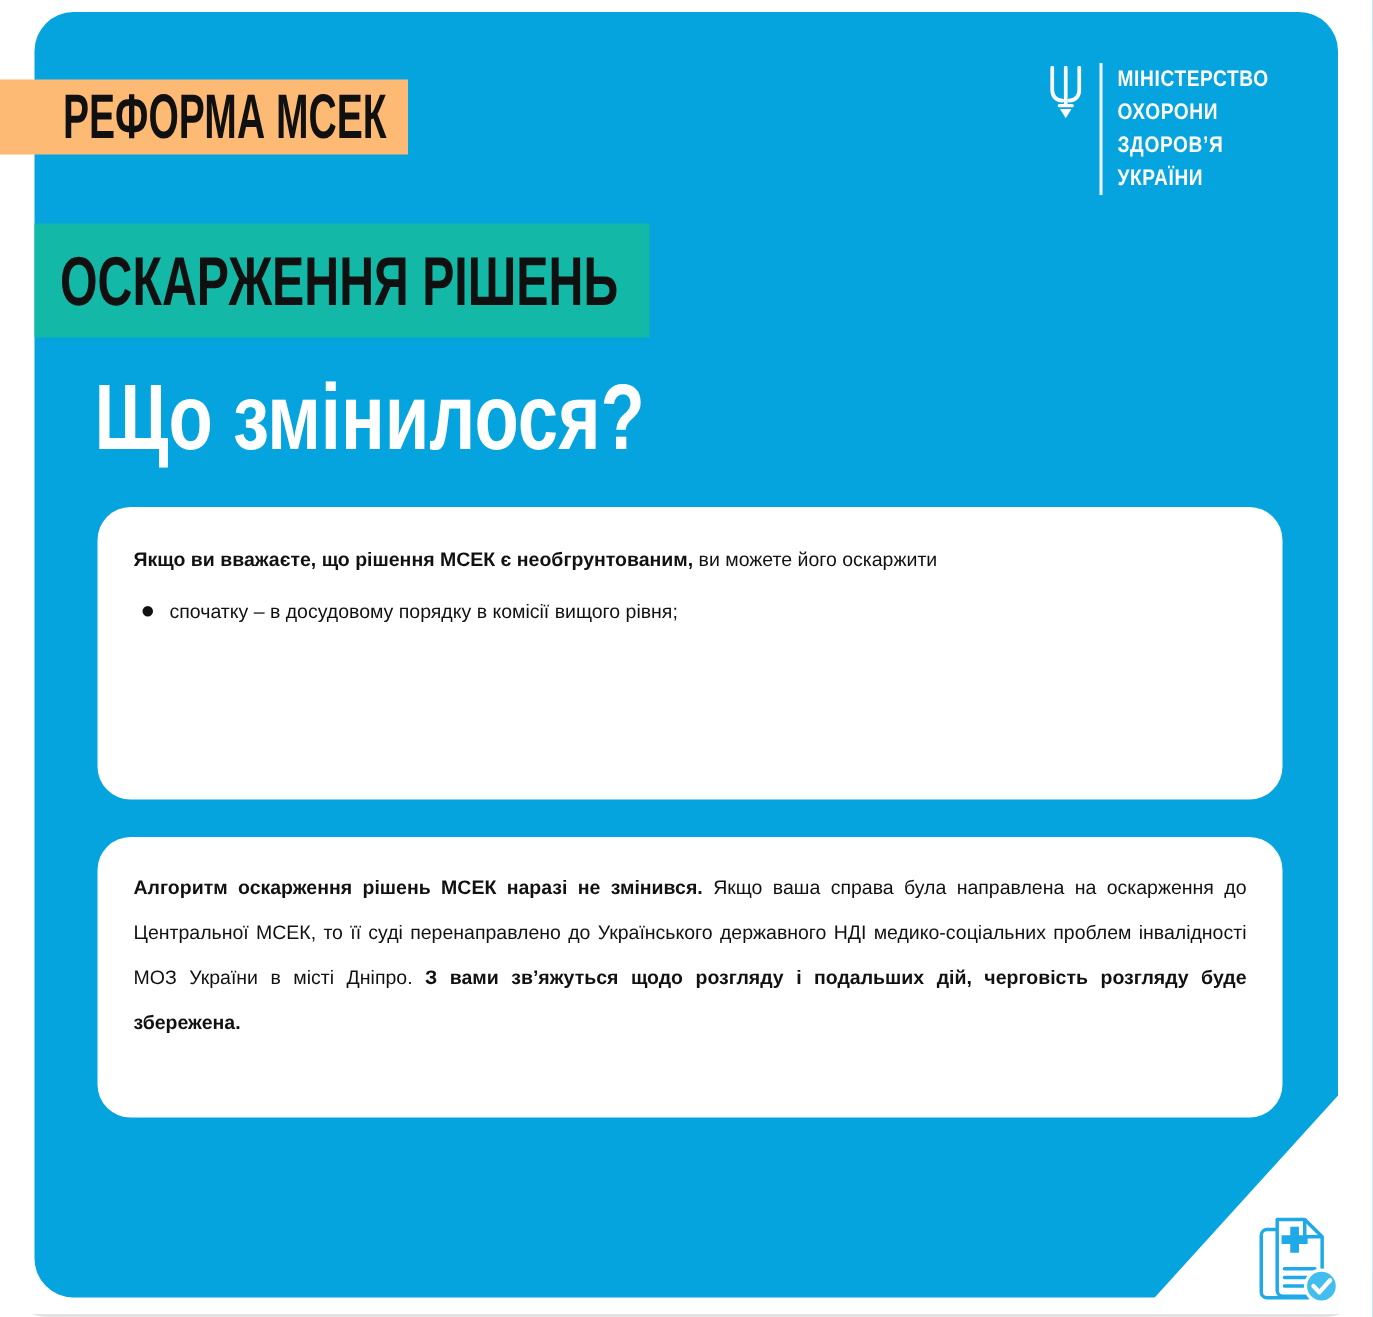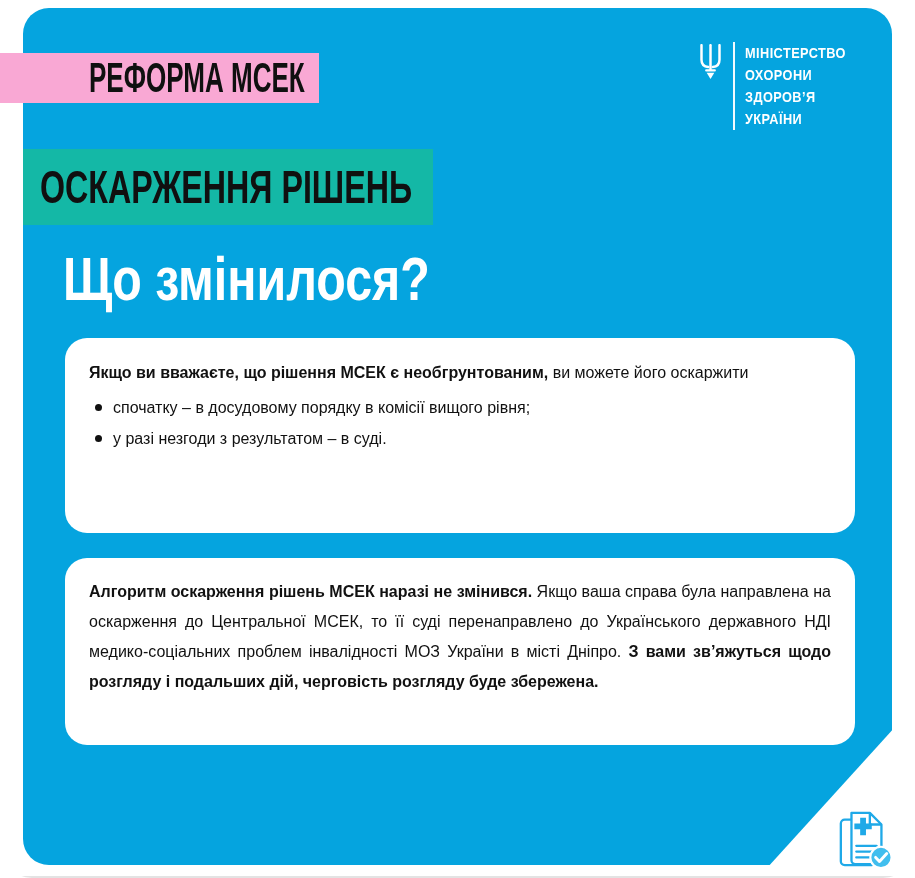--- a/index.html
+++ b/index.html
@@ -20,7 +20,7 @@
   
   .reform-badge{
     position:absolute;left:0;top:53px;height:50px;width:272px;
-    background:#f9a8d4;display:flex;align-items:center;padding-left:47px;
+    background:#fdba74;display:flex;align-items:center;
   }
   .reform-badge .txt{
     display:inline-block;margin-left:42px;font-size:42px;font-weight:bold;

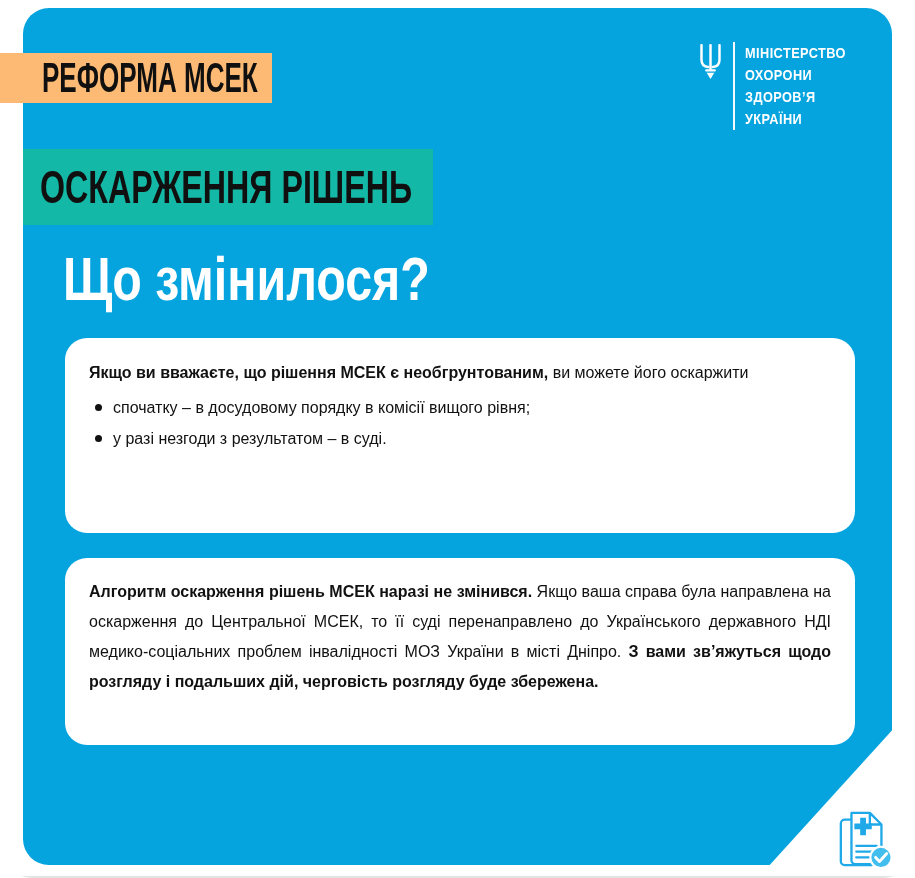--- a/index.html
+++ b/index.html
@@ -61,7 +61,7 @@
   .info-card{
     position:absolute;left:65px;width:790px;background:#ffffff;
     border-radius:22px;box-sizing:border-box;padding:19px 24px;
-    color:#111;font-size:16px;line-height:31px;text-align:justify;
+    color:#111;font-size:13px;line-height:31px;text-align:justify;
   }
   .card-1{top:338px;height:195px;}
   .card-2{top:558px;height:187px;line-height:30px;}

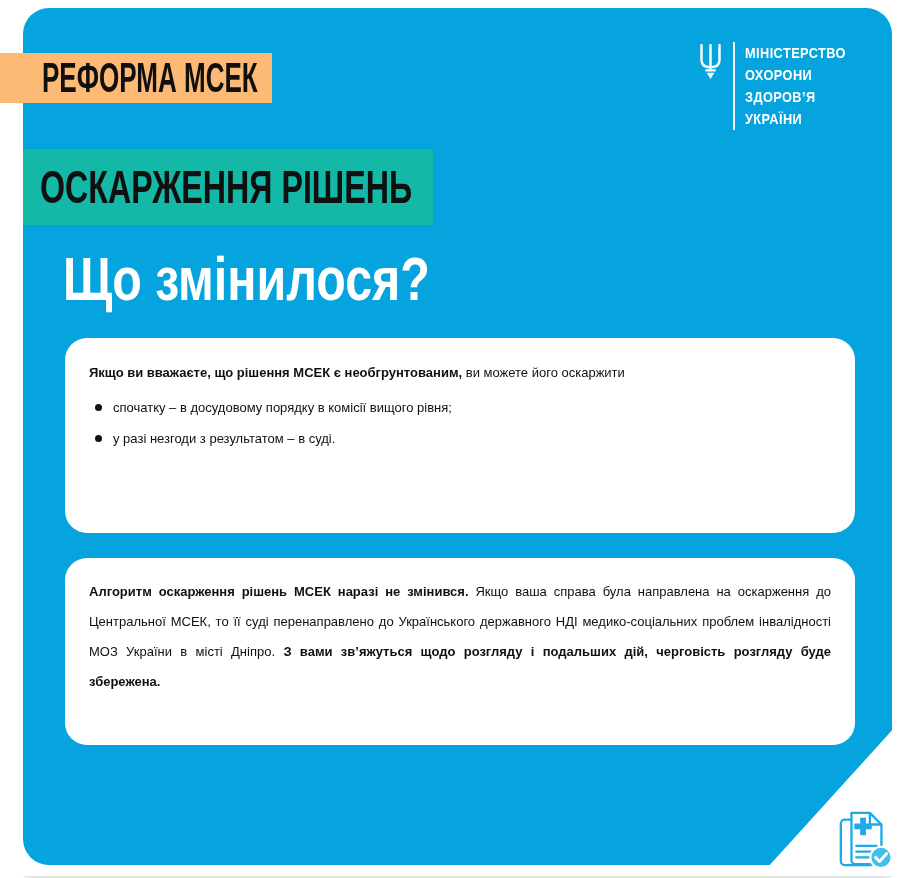--- a/index.html
+++ b/index.html
@@ -117,7 +117,6 @@
     </div>
     <ul class="bullet-list">
       <li>спочатку – в досудовому порядку в комісії вищого рівня;</li>
-      <li>у разі незгоди з результатом – в суді.</li>
     </ul>
   </div>
 

